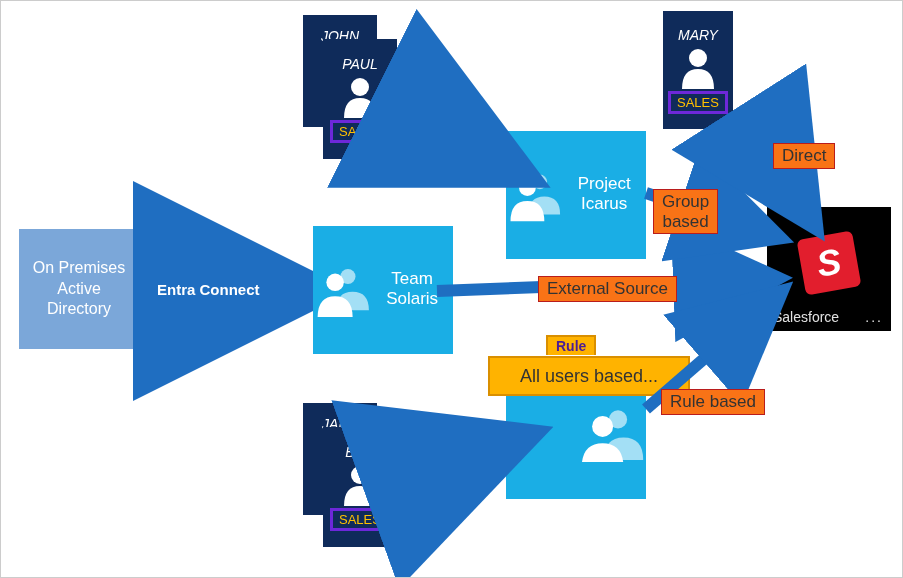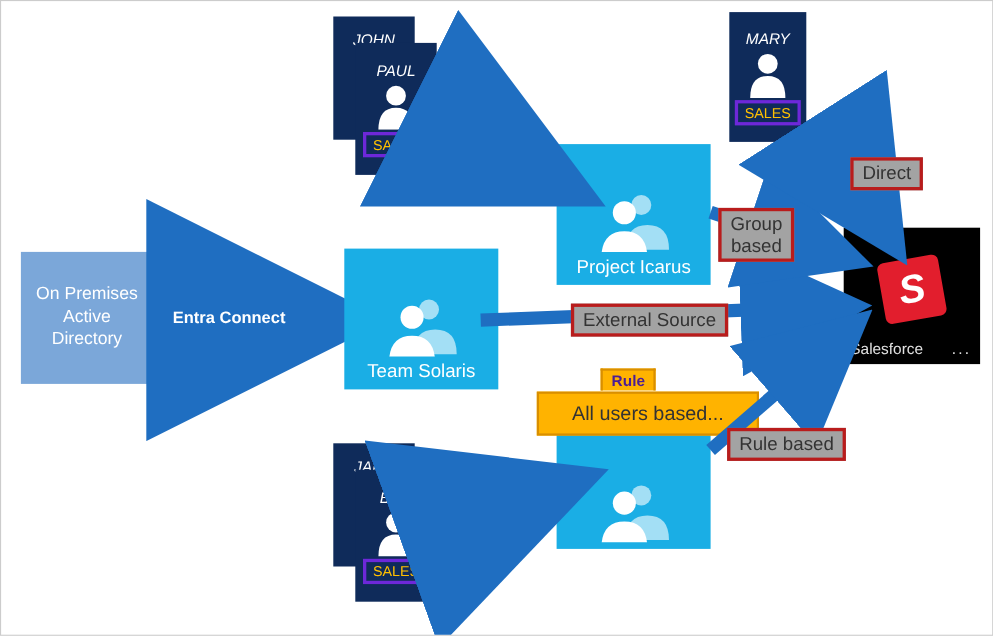--- a/index.html
+++ b/index.html
@@ -16,7 +16,7 @@
 .sf-icon{width:56px;height:56px;background:#e21e2d;border-radius:6px;transform:rotate(-10deg);display:flex;align-items:center;justify-content:center;color:#fff;font-weight:bold;font-size:36px;font-style:italic;margin-bottom:18px}
 .sf-label{align-self:flex-start}
 .sf-dots{position:absolute;bottom:6px;right:8px;letter-spacing:2px}
-.tag{position:absolute;background:#a3a3a3;border:3px solid #b91c1c;color:#333;font-size:17px;padding:2px 8px;text-align:center;line-height:1.15}
+.tag{position:absolute;background:#f97316;border:1px solid #b91c1c;color:#333;font-size:17px;padding:2px 8px;text-align:center;line-height:1.15}
 .rulebox{position:absolute;background:#ffb300;border:2px solid #d98f00;color:#333;display:flex;align-items:center;justify-content:center}
 .ruletab{position:absolute;background:#ffb300;border:2px solid #d98f00;border-bottom:none;font-size:14px;font-weight:bold;color:#4c1d95;padding:1px 8px}
 svg.arrow{position:absolute;overflow:visible}

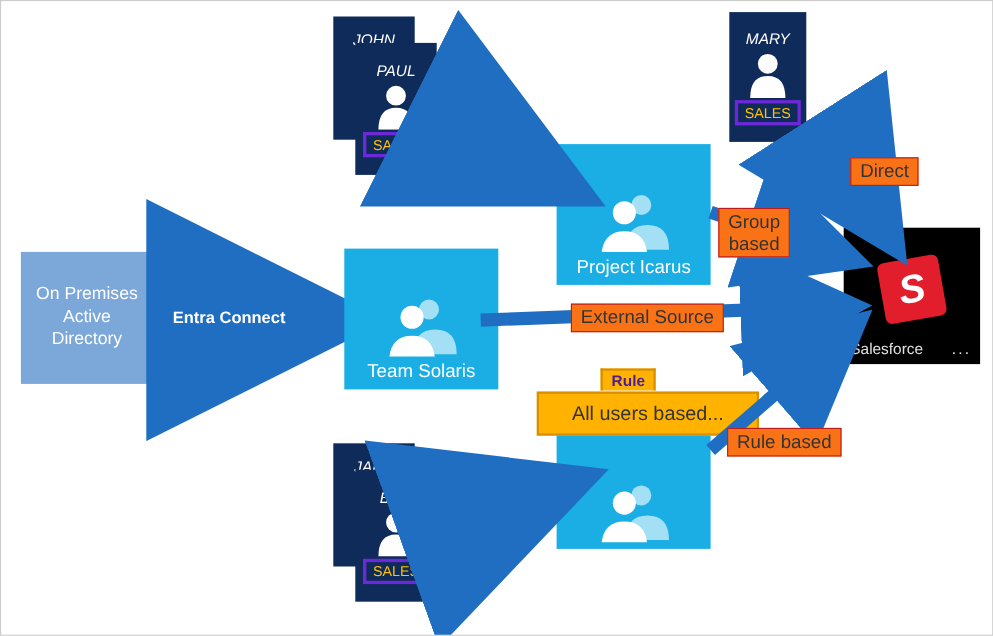--- a/index.html
+++ b/index.html
@@ -5,7 +5,7 @@
 body{margin:0;font-family:Segoe UI,Arial,sans-serif;background:#fff;width:903px;height:578px;position:relative;border:1px solid #ccc;box-sizing:border-box}
 .box{position:absolute;display:flex;align-items:center;justify-content:center;text-align:center;box-sizing:border-box}
 .onprem{background:#7ba7d9;color:#fff;font-size:16px;line-height:1.3}
-.group{background:#1aaee5;color:#fff;flex-direction:column;justify-content:flex-end;padding-bottom:6px}
+.group{background:#1aaee5;color:#fff;flex-direction:row;justify-content:flex-end;padding-bottom:6px}
 .group .label{font-size:17px;margin-top:4px}
 .group svg{width:70px;height:60px}
 .usercard{background:#0f2b5a;color:#fff;flex-direction:column;padding:0;font-style:italic}

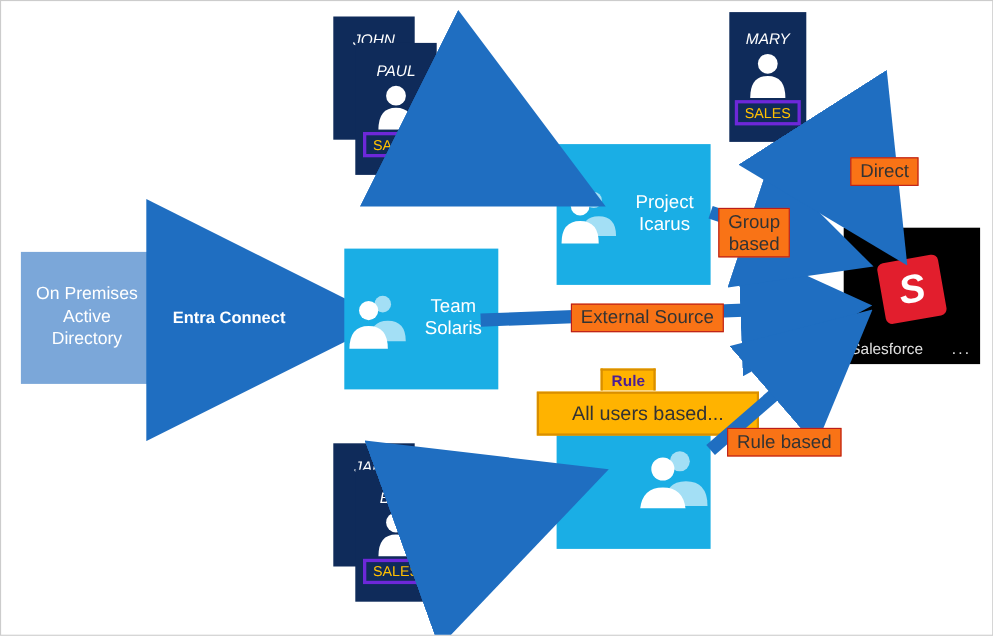--- a/index.html
+++ b/index.html
@@ -141,7 +141,7 @@
 <div class="tag" style="left:772px;top:142px">Direct</div>
 <div class="tag" style="left:652px;top:188px;white-space:pre-line">Group
 based</div>
-<div class="tag" style="left:518px;top:275px">External Source</div>
+<div class="tag" style="left:537px;top:275px">External Source</div>
 <div class="tag" style="left:660px;top:388px">Rule based</div>
 
 </body></html>

